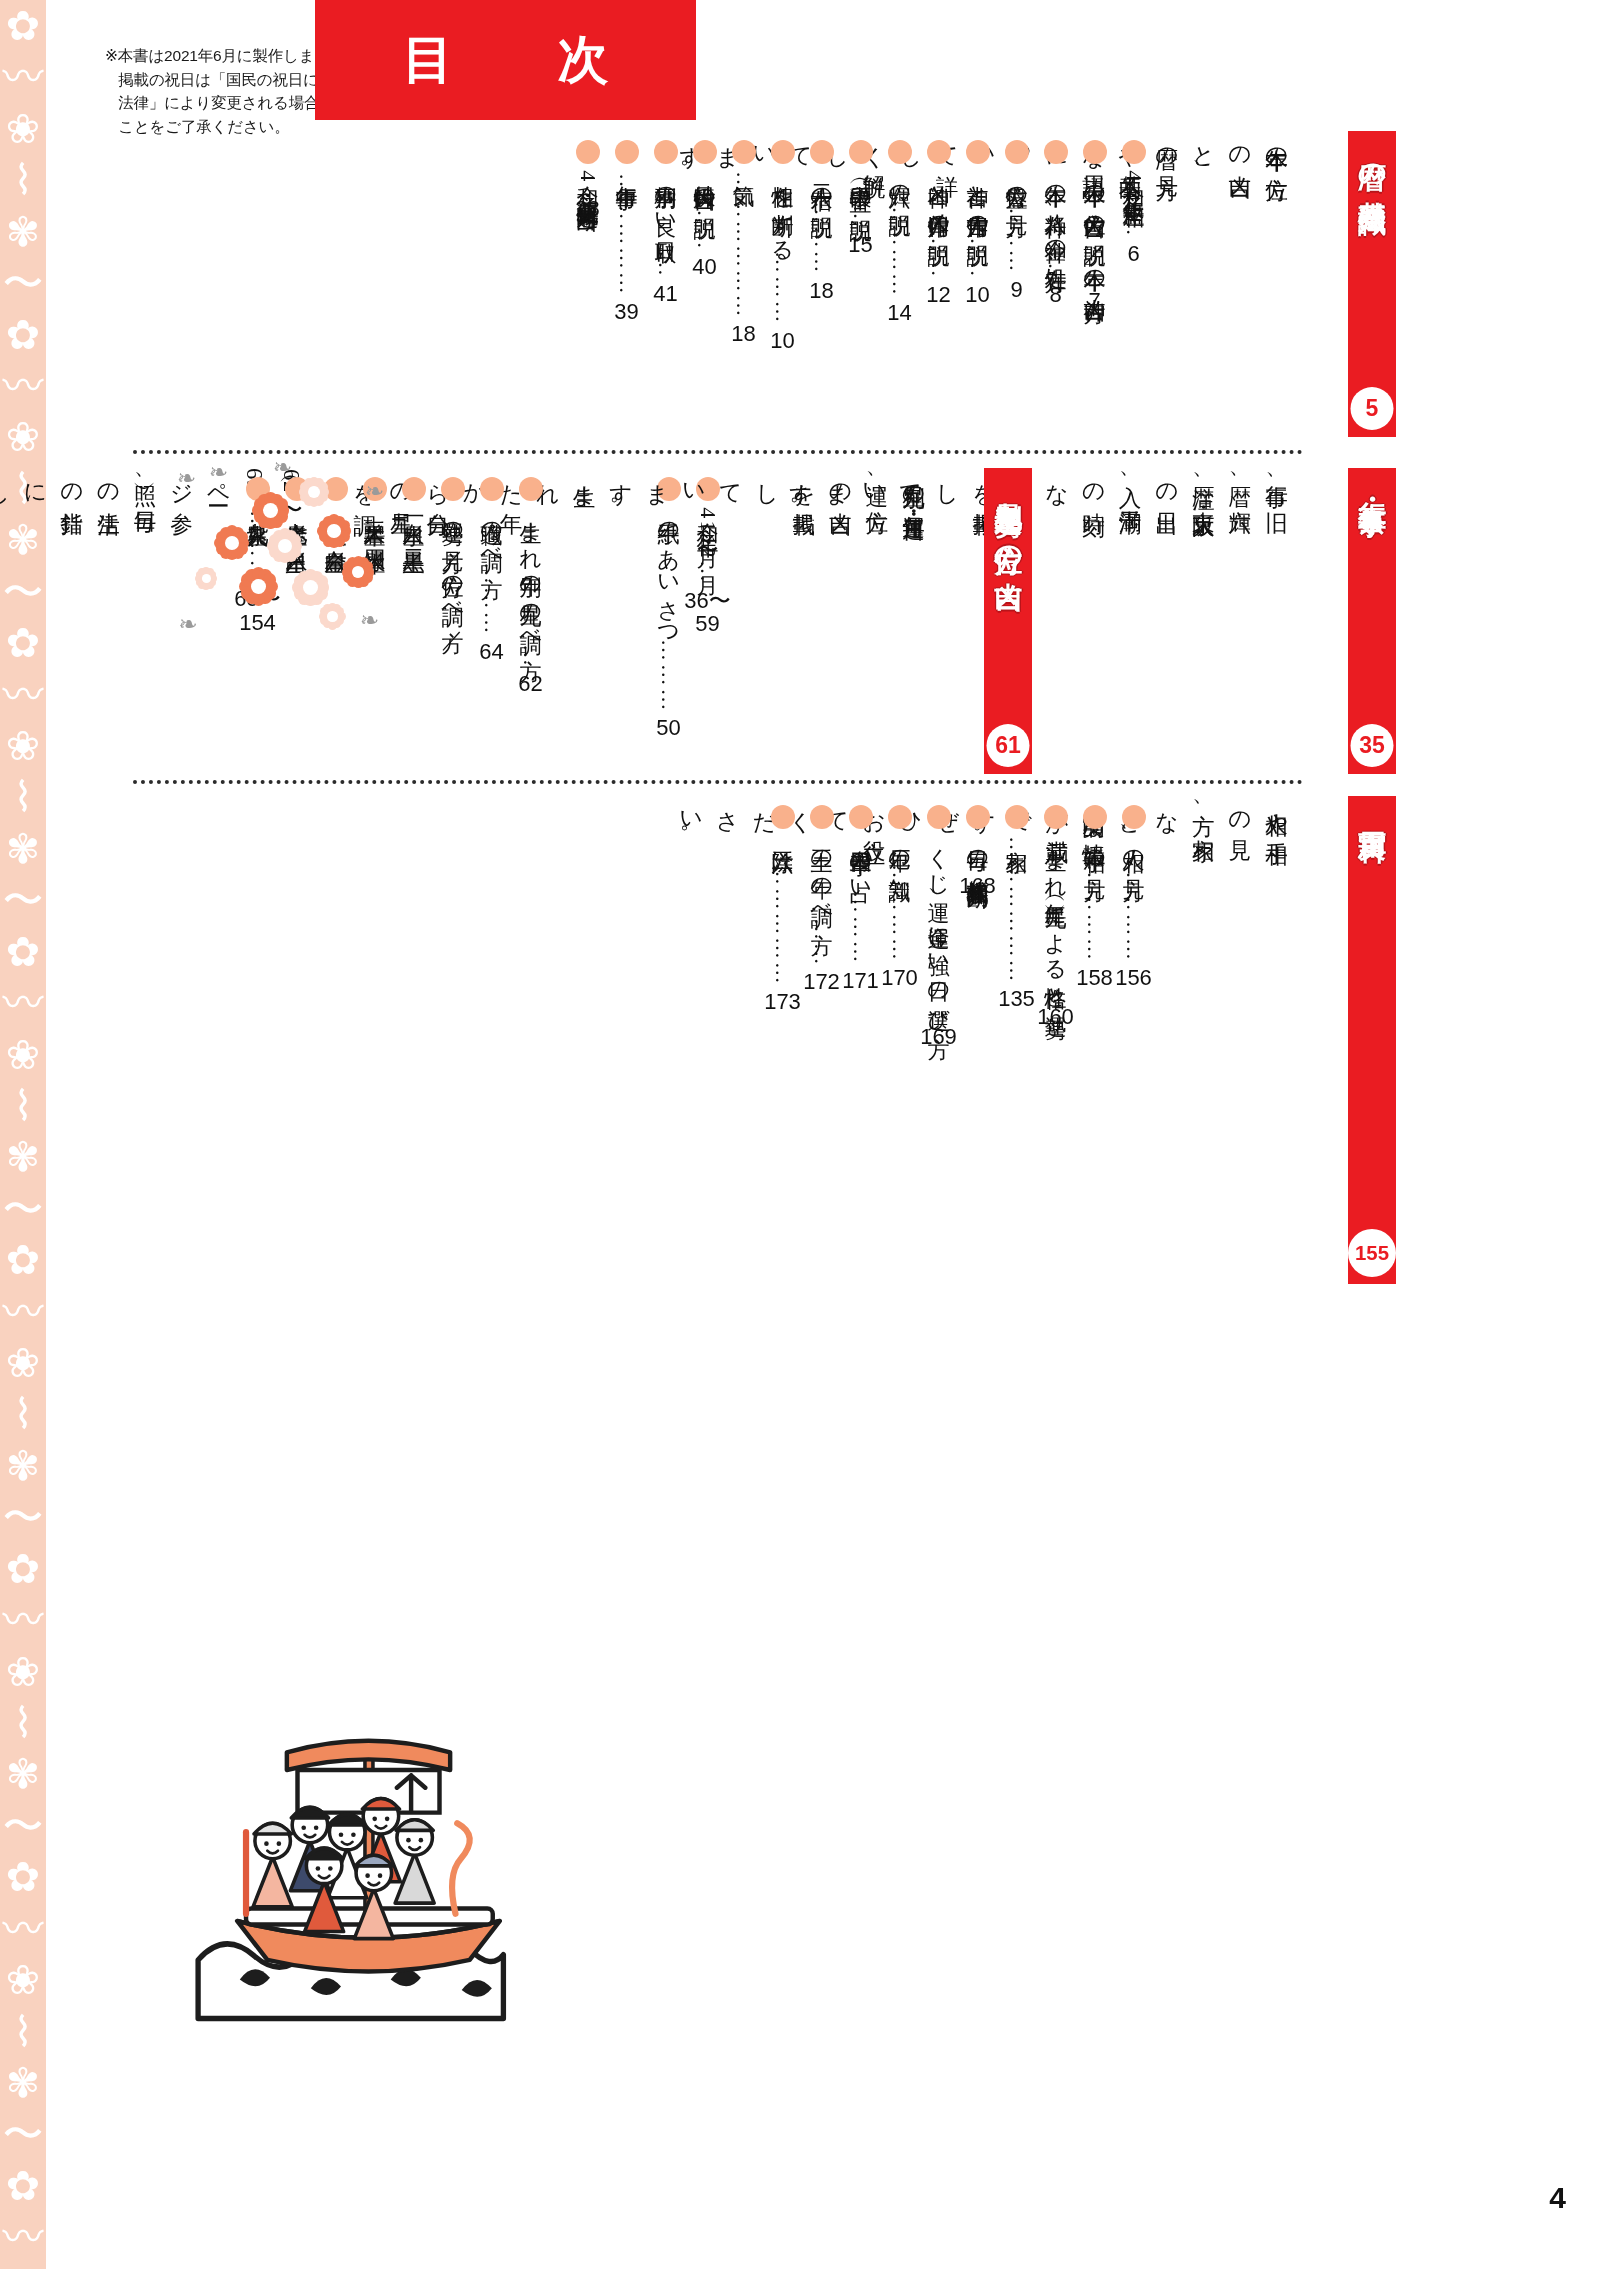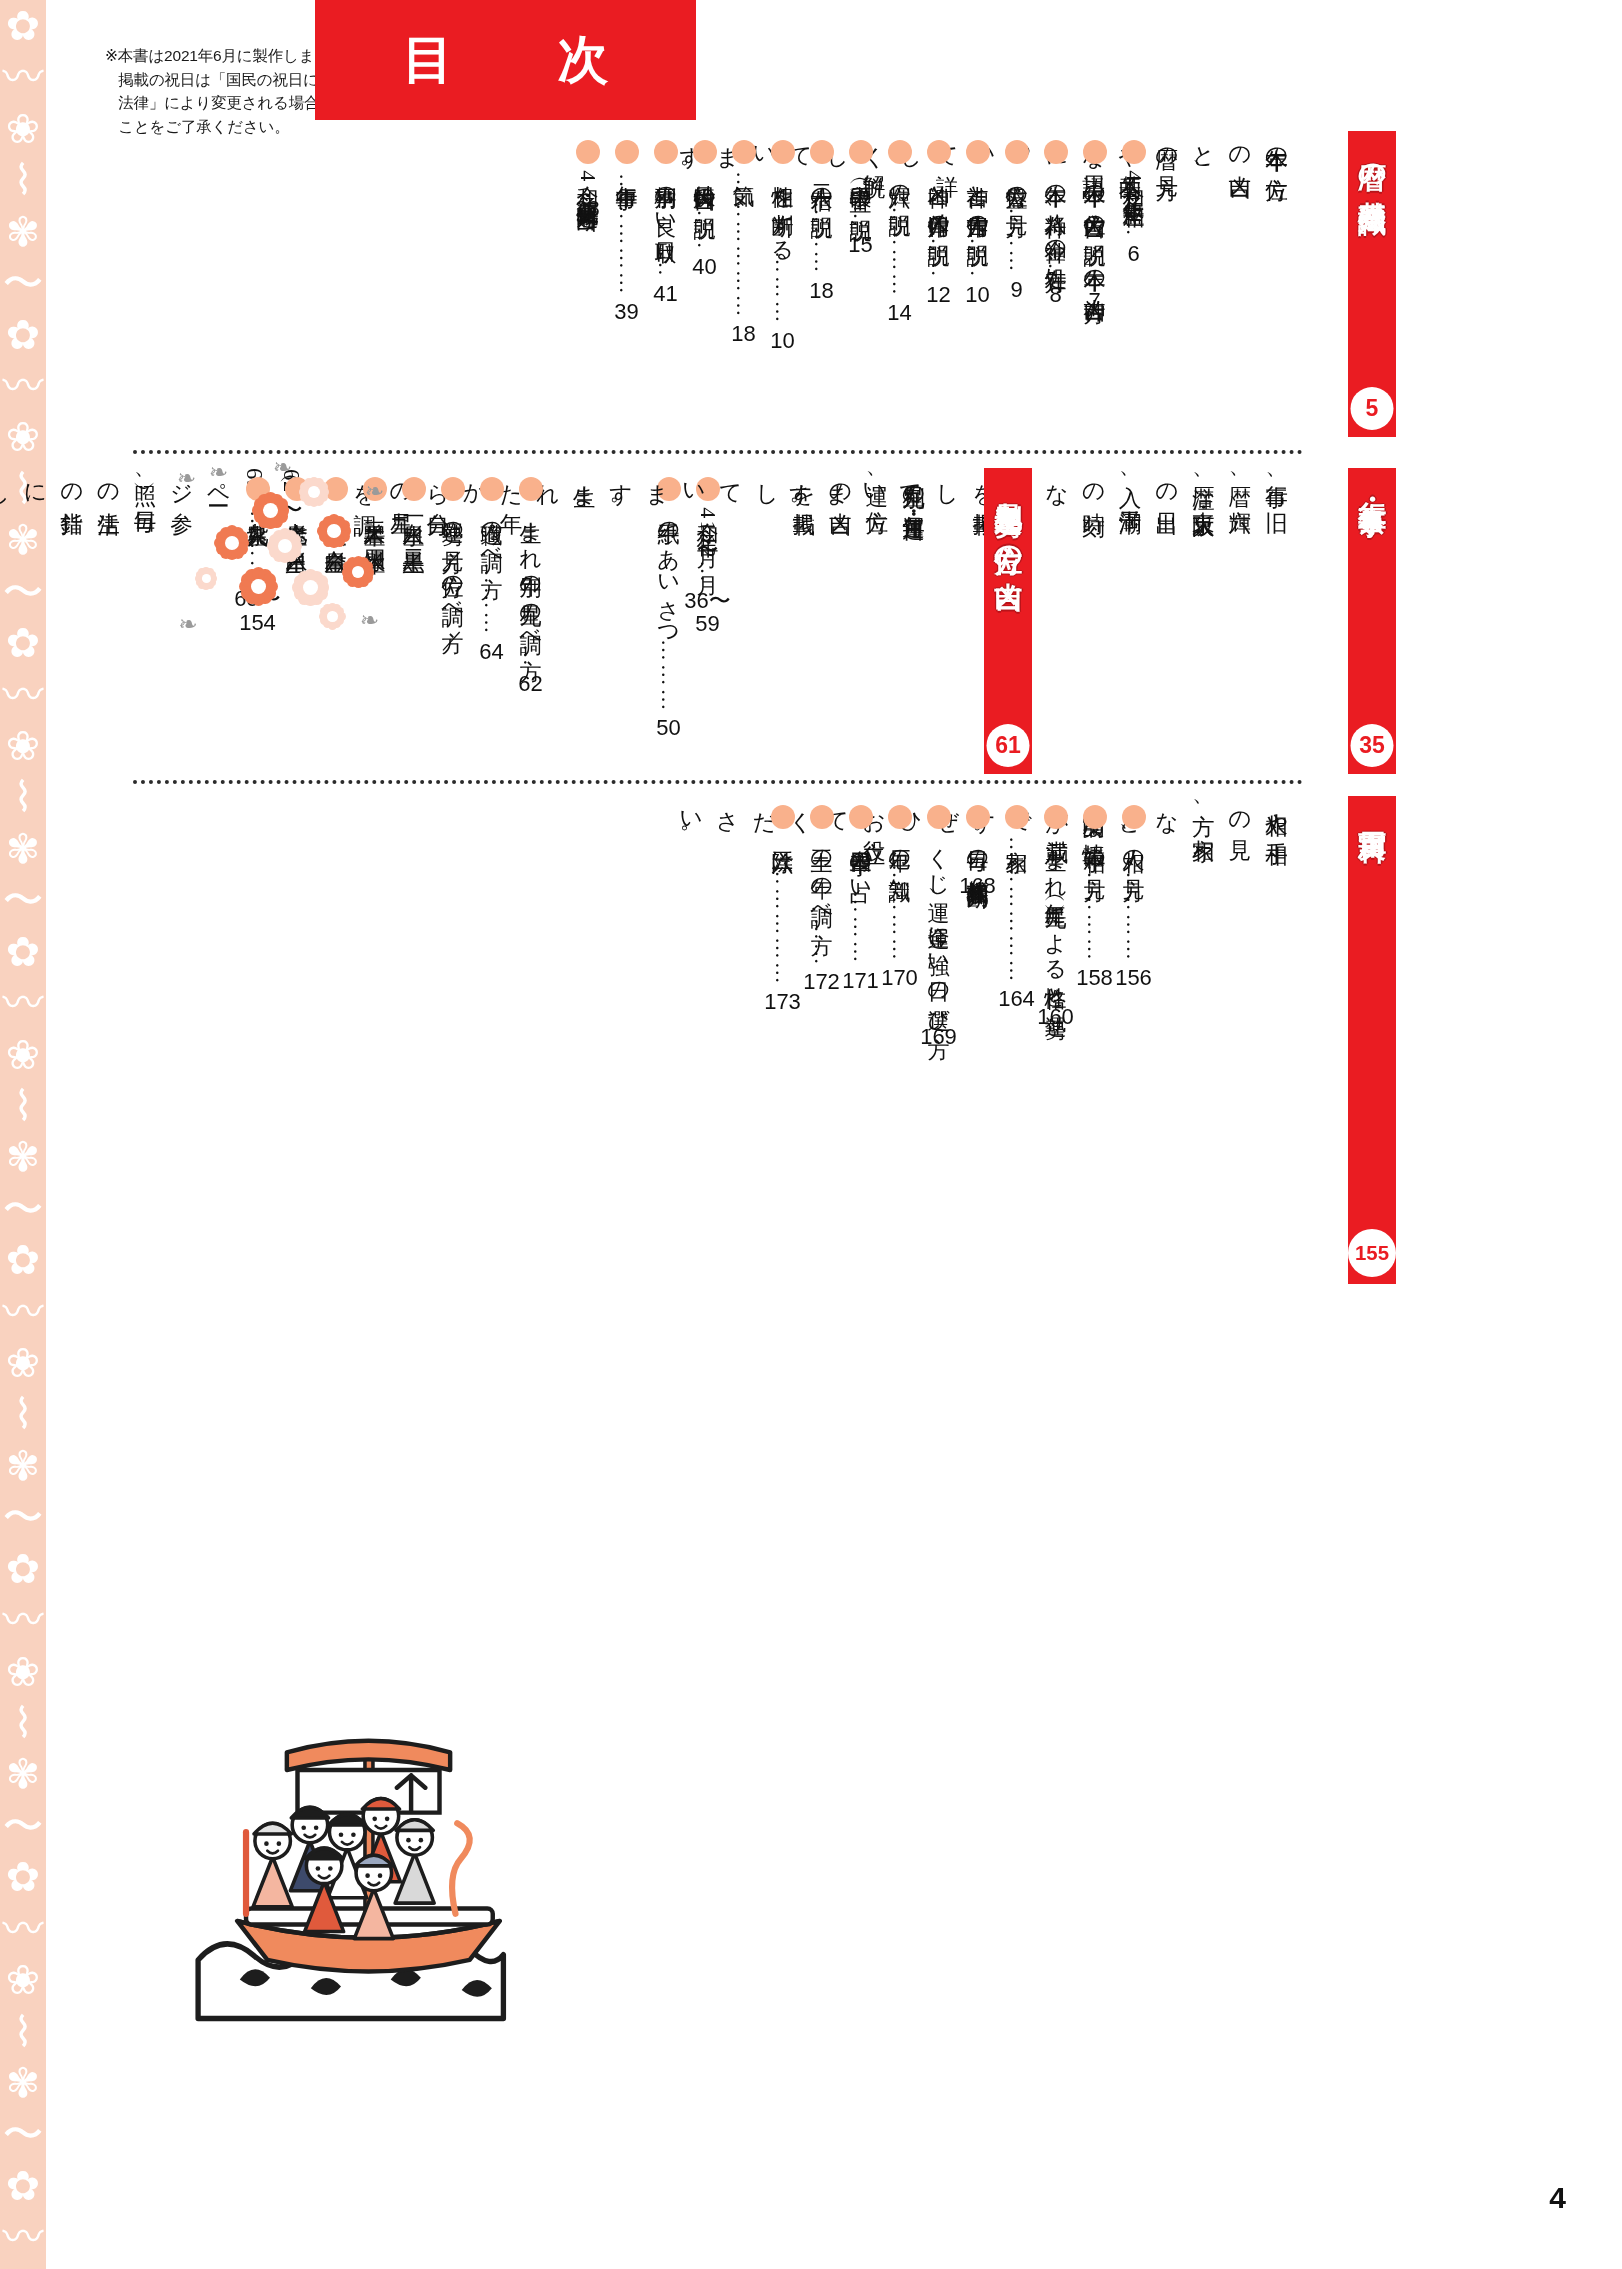--- a/index.html
+++ b/index.html
@@ -409,7 +409,7 @@
           <div class="dot"></div>
           <div class="etext">家相</div>
           <div class="eleader">………………</div>
-          <div class="epage">164</div>
+          <div class="epage">135</div>
         </div>
         <div class="entry">
           <div class="dot"></div>

